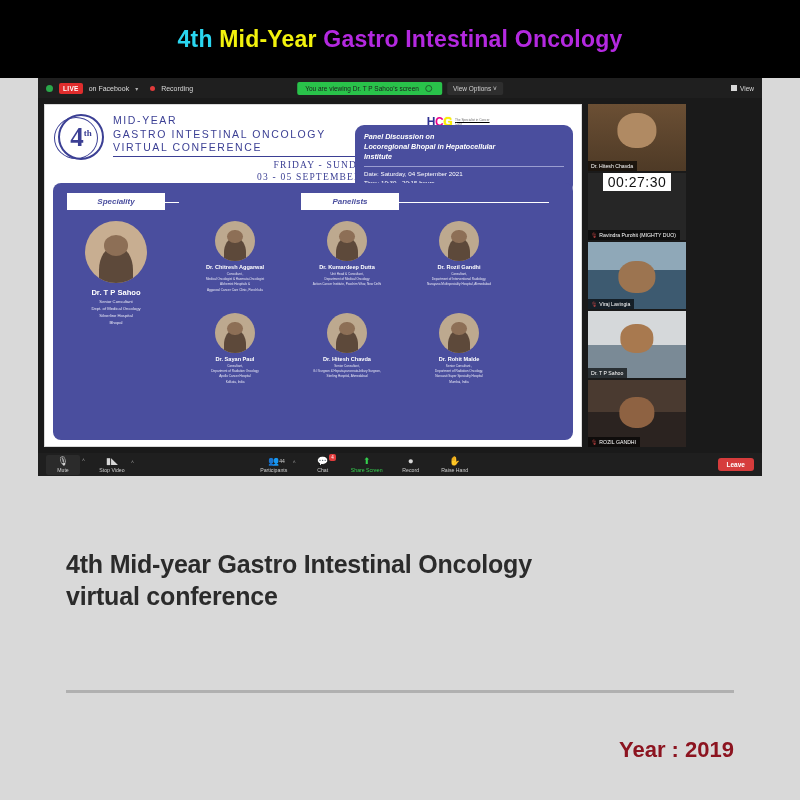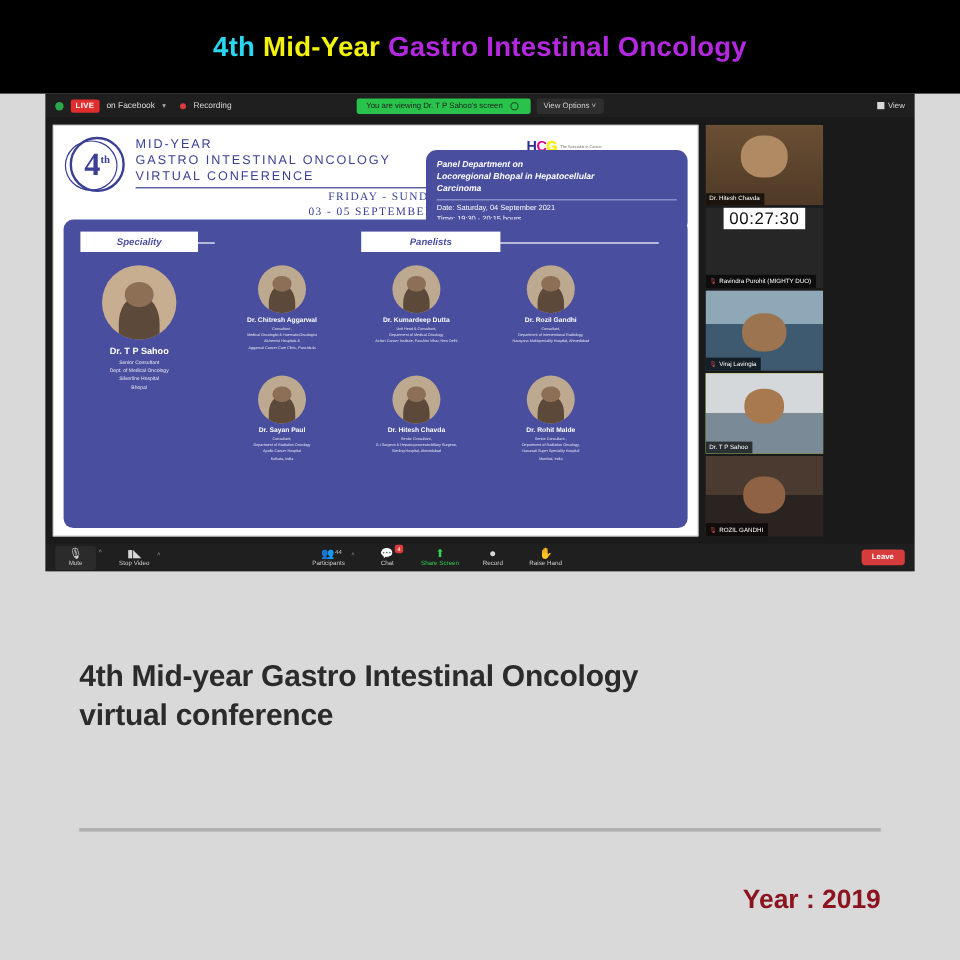--- a/index.html
+++ b/index.html
@@ -98,7 +98,7 @@
     color: #3b3f94; font-size: 10.5px; letter-spacing: 1.6px;
     line-height: 13.5px; font-variant: small-caps; text-transform: uppercase;
   }
-  .hcg-logo { position: absolute; right: 72px; top: 10px; display: flex; align-items: flex-end; gap: 3px; }
+  .hcg-logo { position: absolute; right: 84px; top: 10px; display: flex; align-items: center; gap: 3px; text-decoration: underline; }
   .hcg-word { font-size: 12px; font-weight: bold; letter-spacing: -.5px; }
   .hcg-h { color: #2e3192; } .hcg-c { color: #ec008c; } .hcg-g { color: #fff200; text-shadow: 0 0 1px #d4c800; }
   .hcg-tag { font-size: 3.2px; color: #6b6b6b; line-height: 4.5px; width: 42px; }

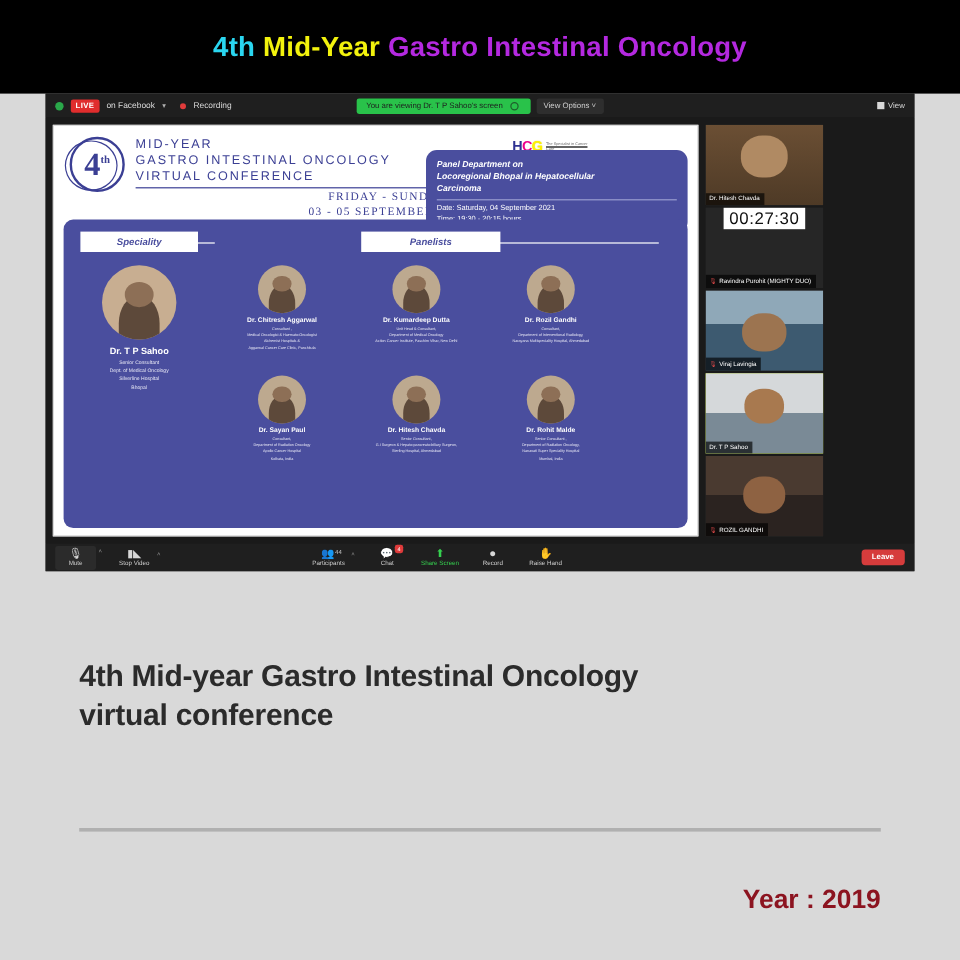--- a/index.html
+++ b/index.html
@@ -274,7 +274,7 @@
         </div>
 
         <div class="panel-box">
-          <div class="pb-t">Panel Department on</div>
+          <div class="pb-t">Panel Discussion on</div>
           <div class="pb-t">Locoregional Bhopal in Hepatocellular</div>
           <div class="pb-t">Carcinoma</div>
           <div class="pb-rule"></div>

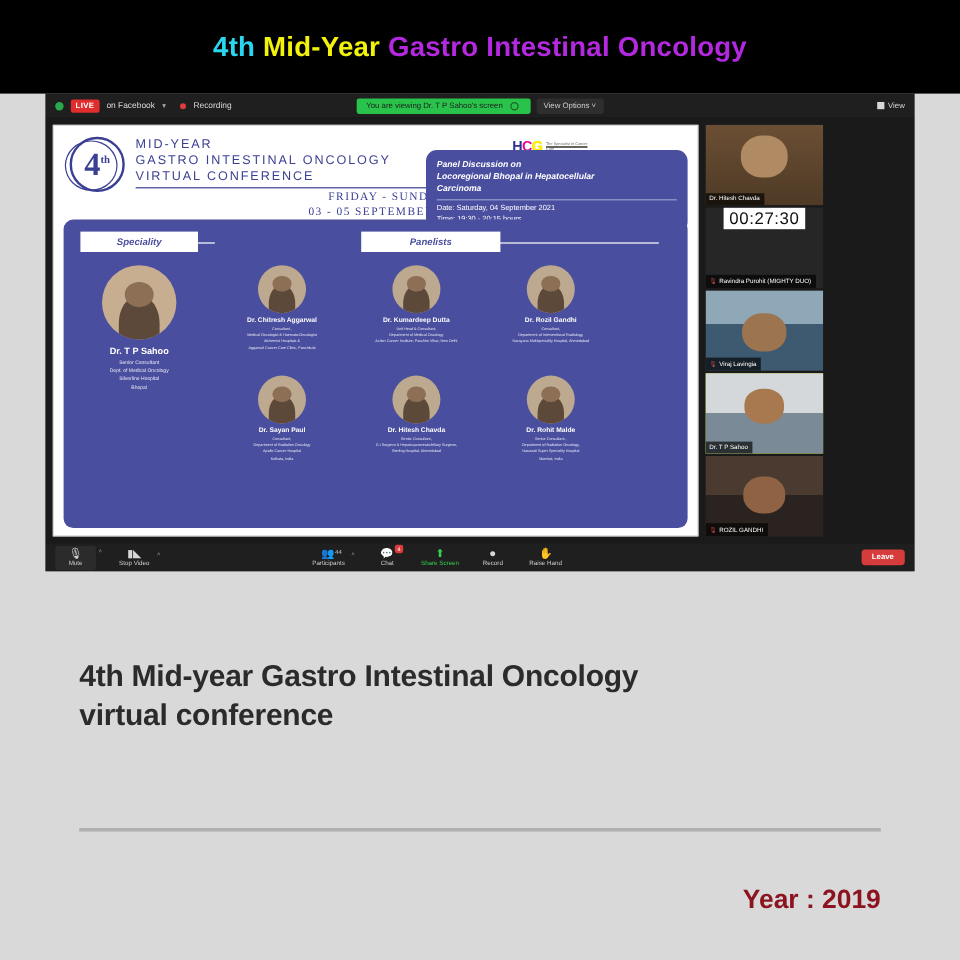--- a/index.html
+++ b/index.html
@@ -276,7 +276,7 @@
         <div class="panel-box">
           <div class="pb-t">Panel Discussion on</div>
           <div class="pb-t">Locoregional Bhopal in Hepatocellular</div>
-          <div class="pb-t">Carcinoma</div>
+          <div class="pb-t">Institute</div>
           <div class="pb-rule"></div>
           <div class="pb-d">Date: Saturday, 04 September 2021</div>
           <div class="pb-d">Time: 19:30 - 20:15 hours</div>

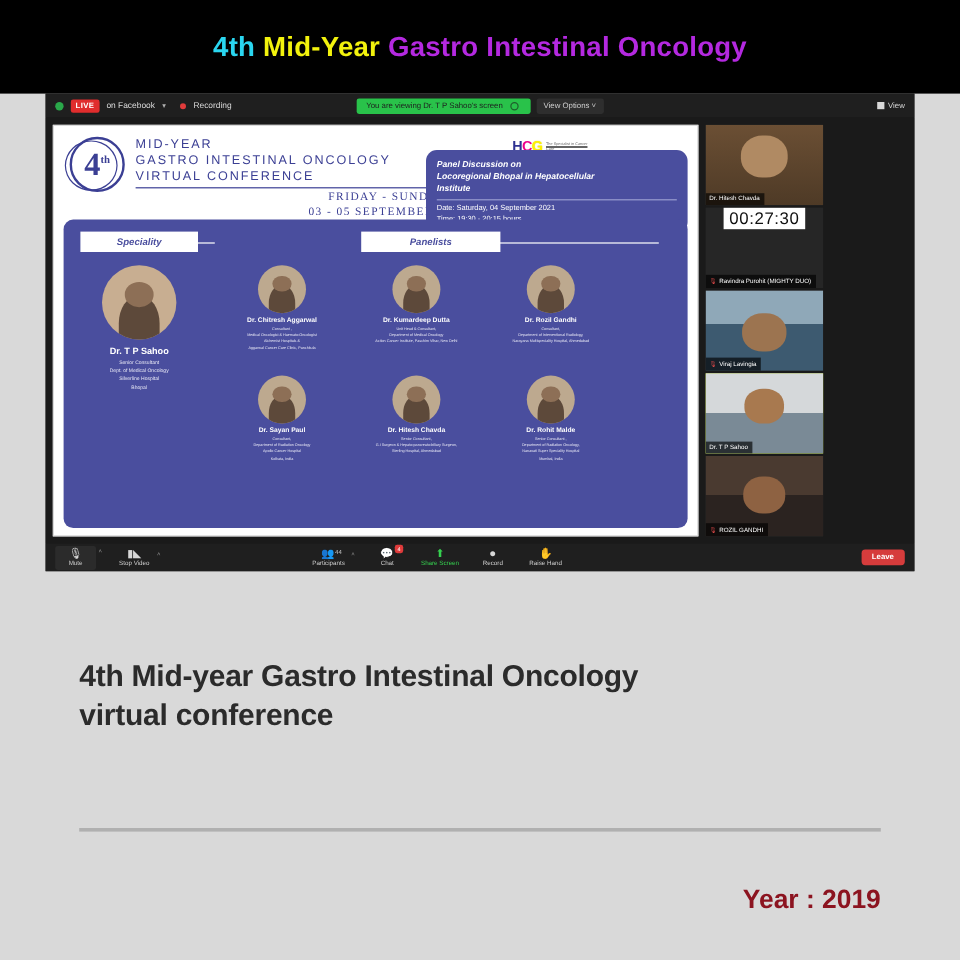--- a/index.html
+++ b/index.html
@@ -127,7 +127,7 @@
     padding: 4px 0; text-align: center;
   }
   .tab-mod { left: 14px; width: 98px; }
-  .tab-pan { left: 248px; width: 116px; }
+  .tab-pan { left: 248px; width: 98px; }
   .tab-line { position: absolute; top: 19px; height: 1px; background: #fff; }
 
   .mod-card { position: absolute; left: 14px; top: 38px; width: 98px; text-align: center; color: #fff; }

